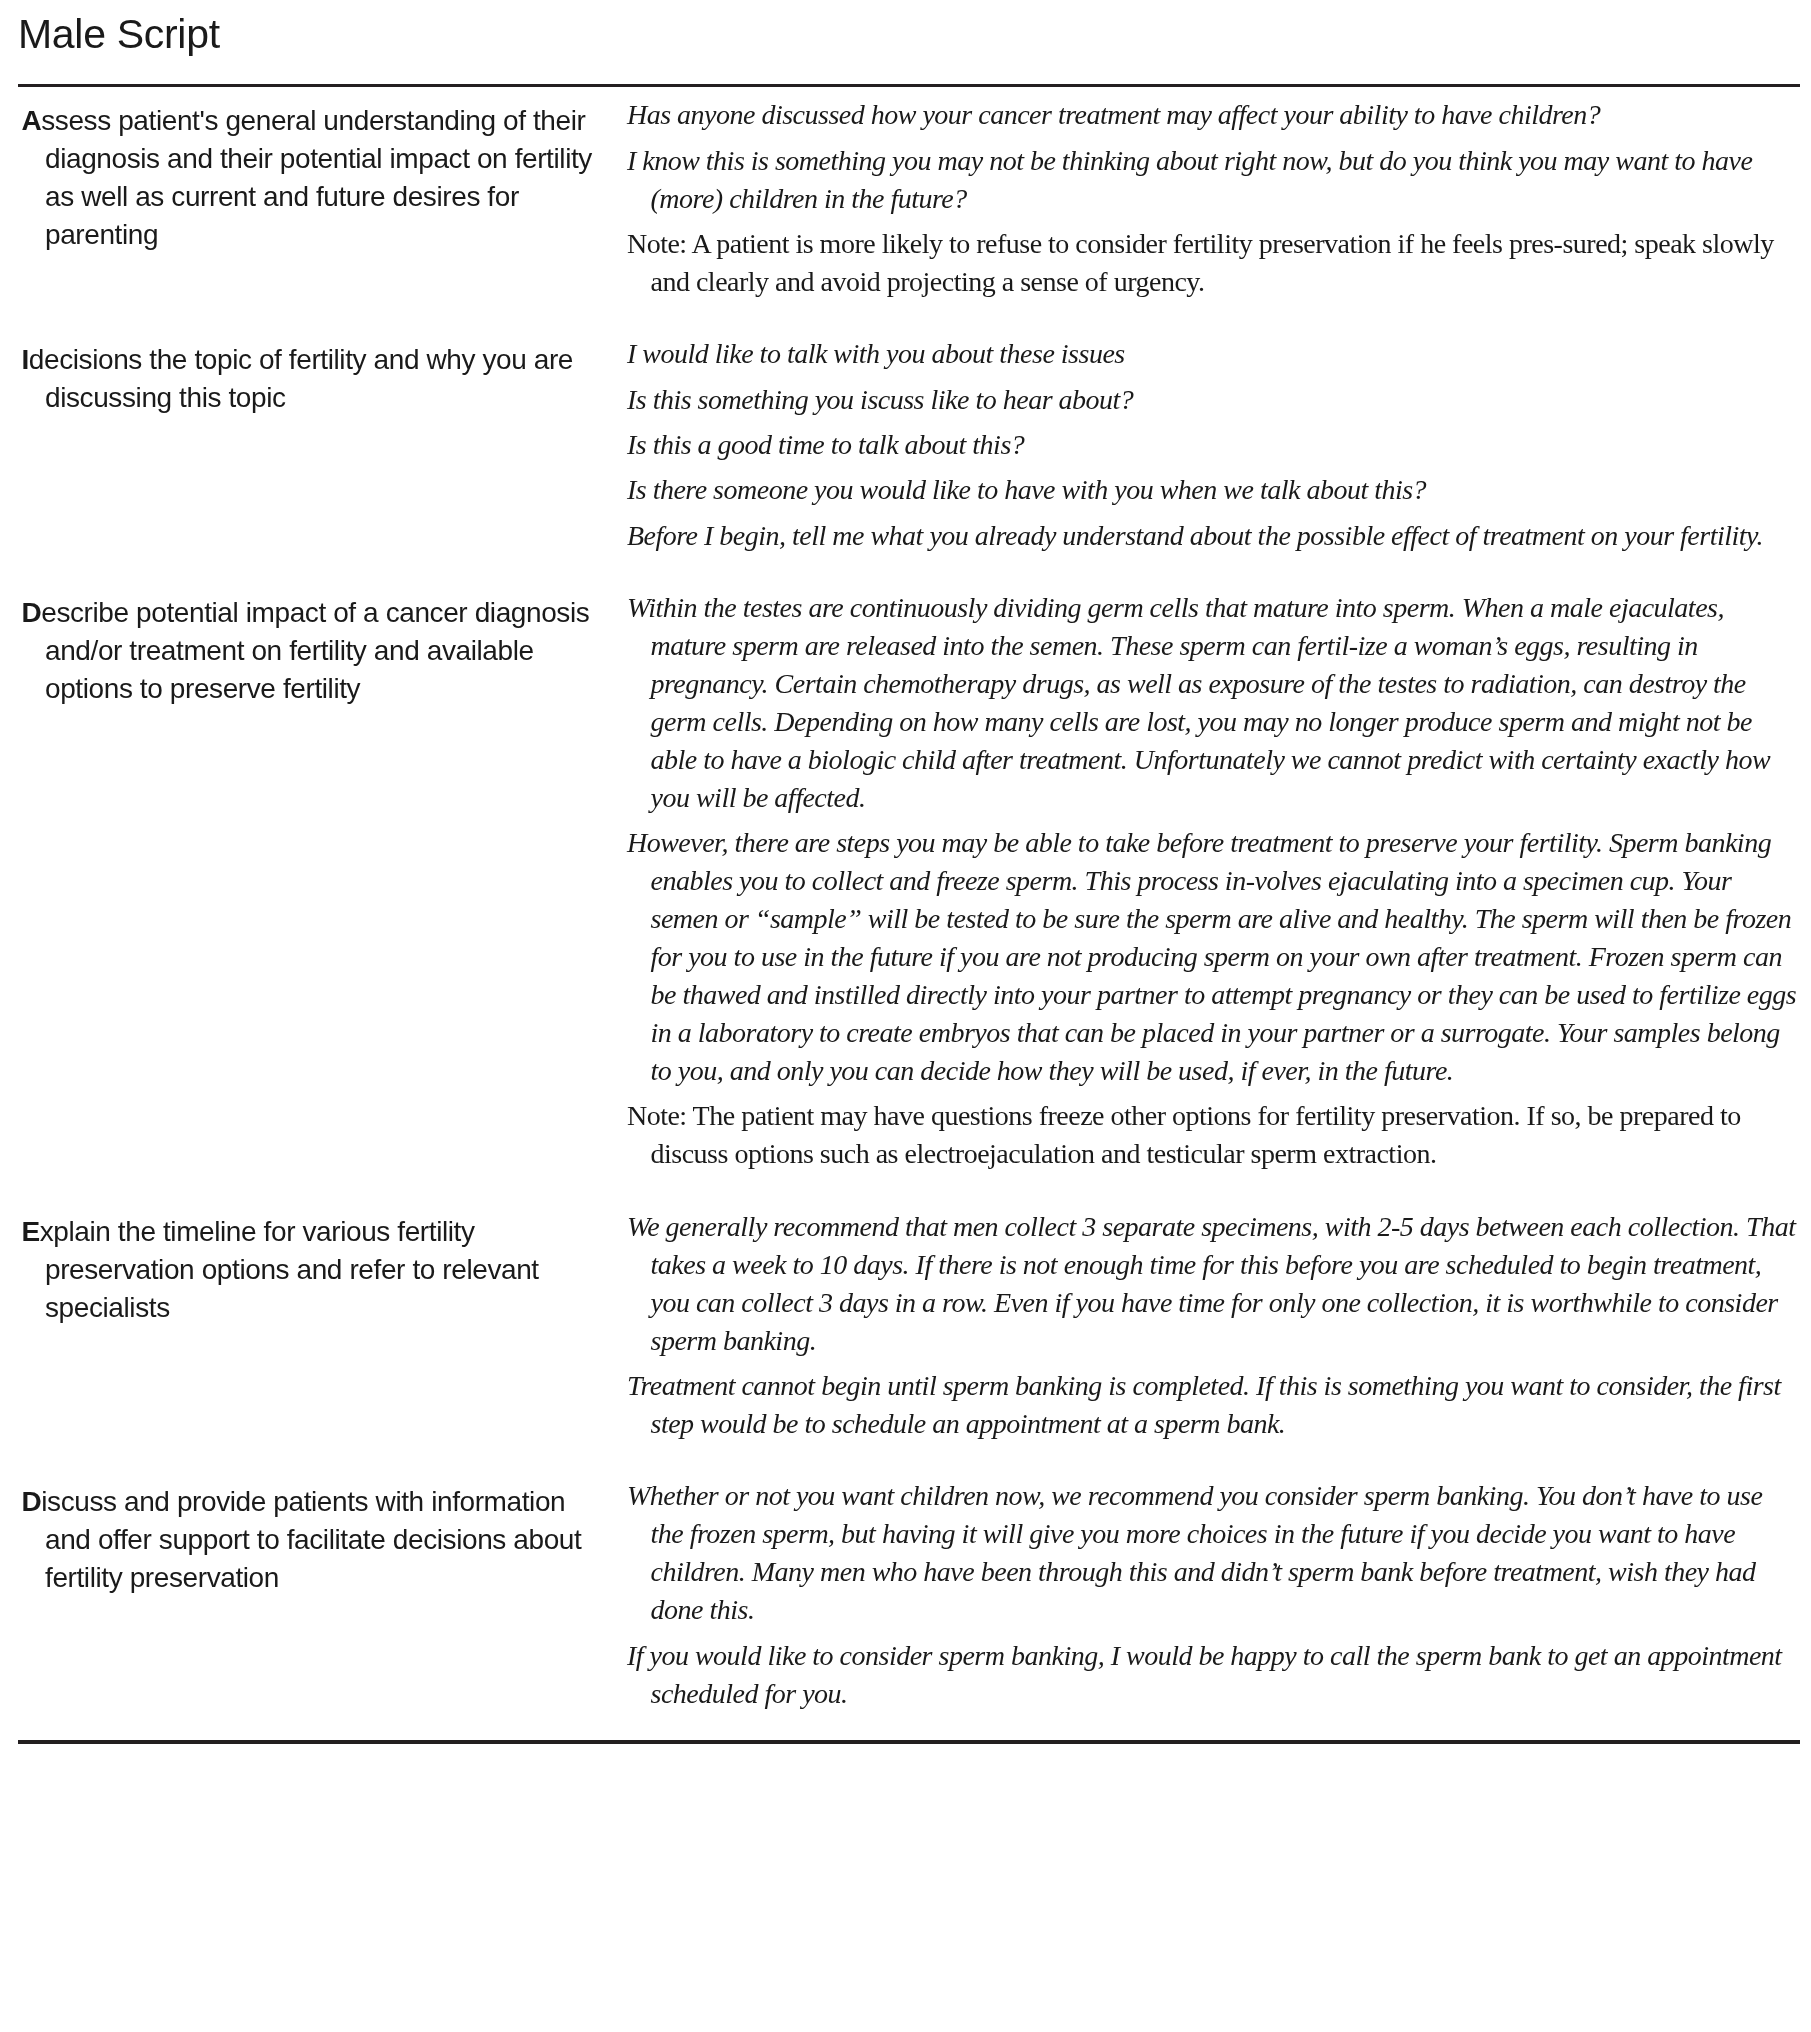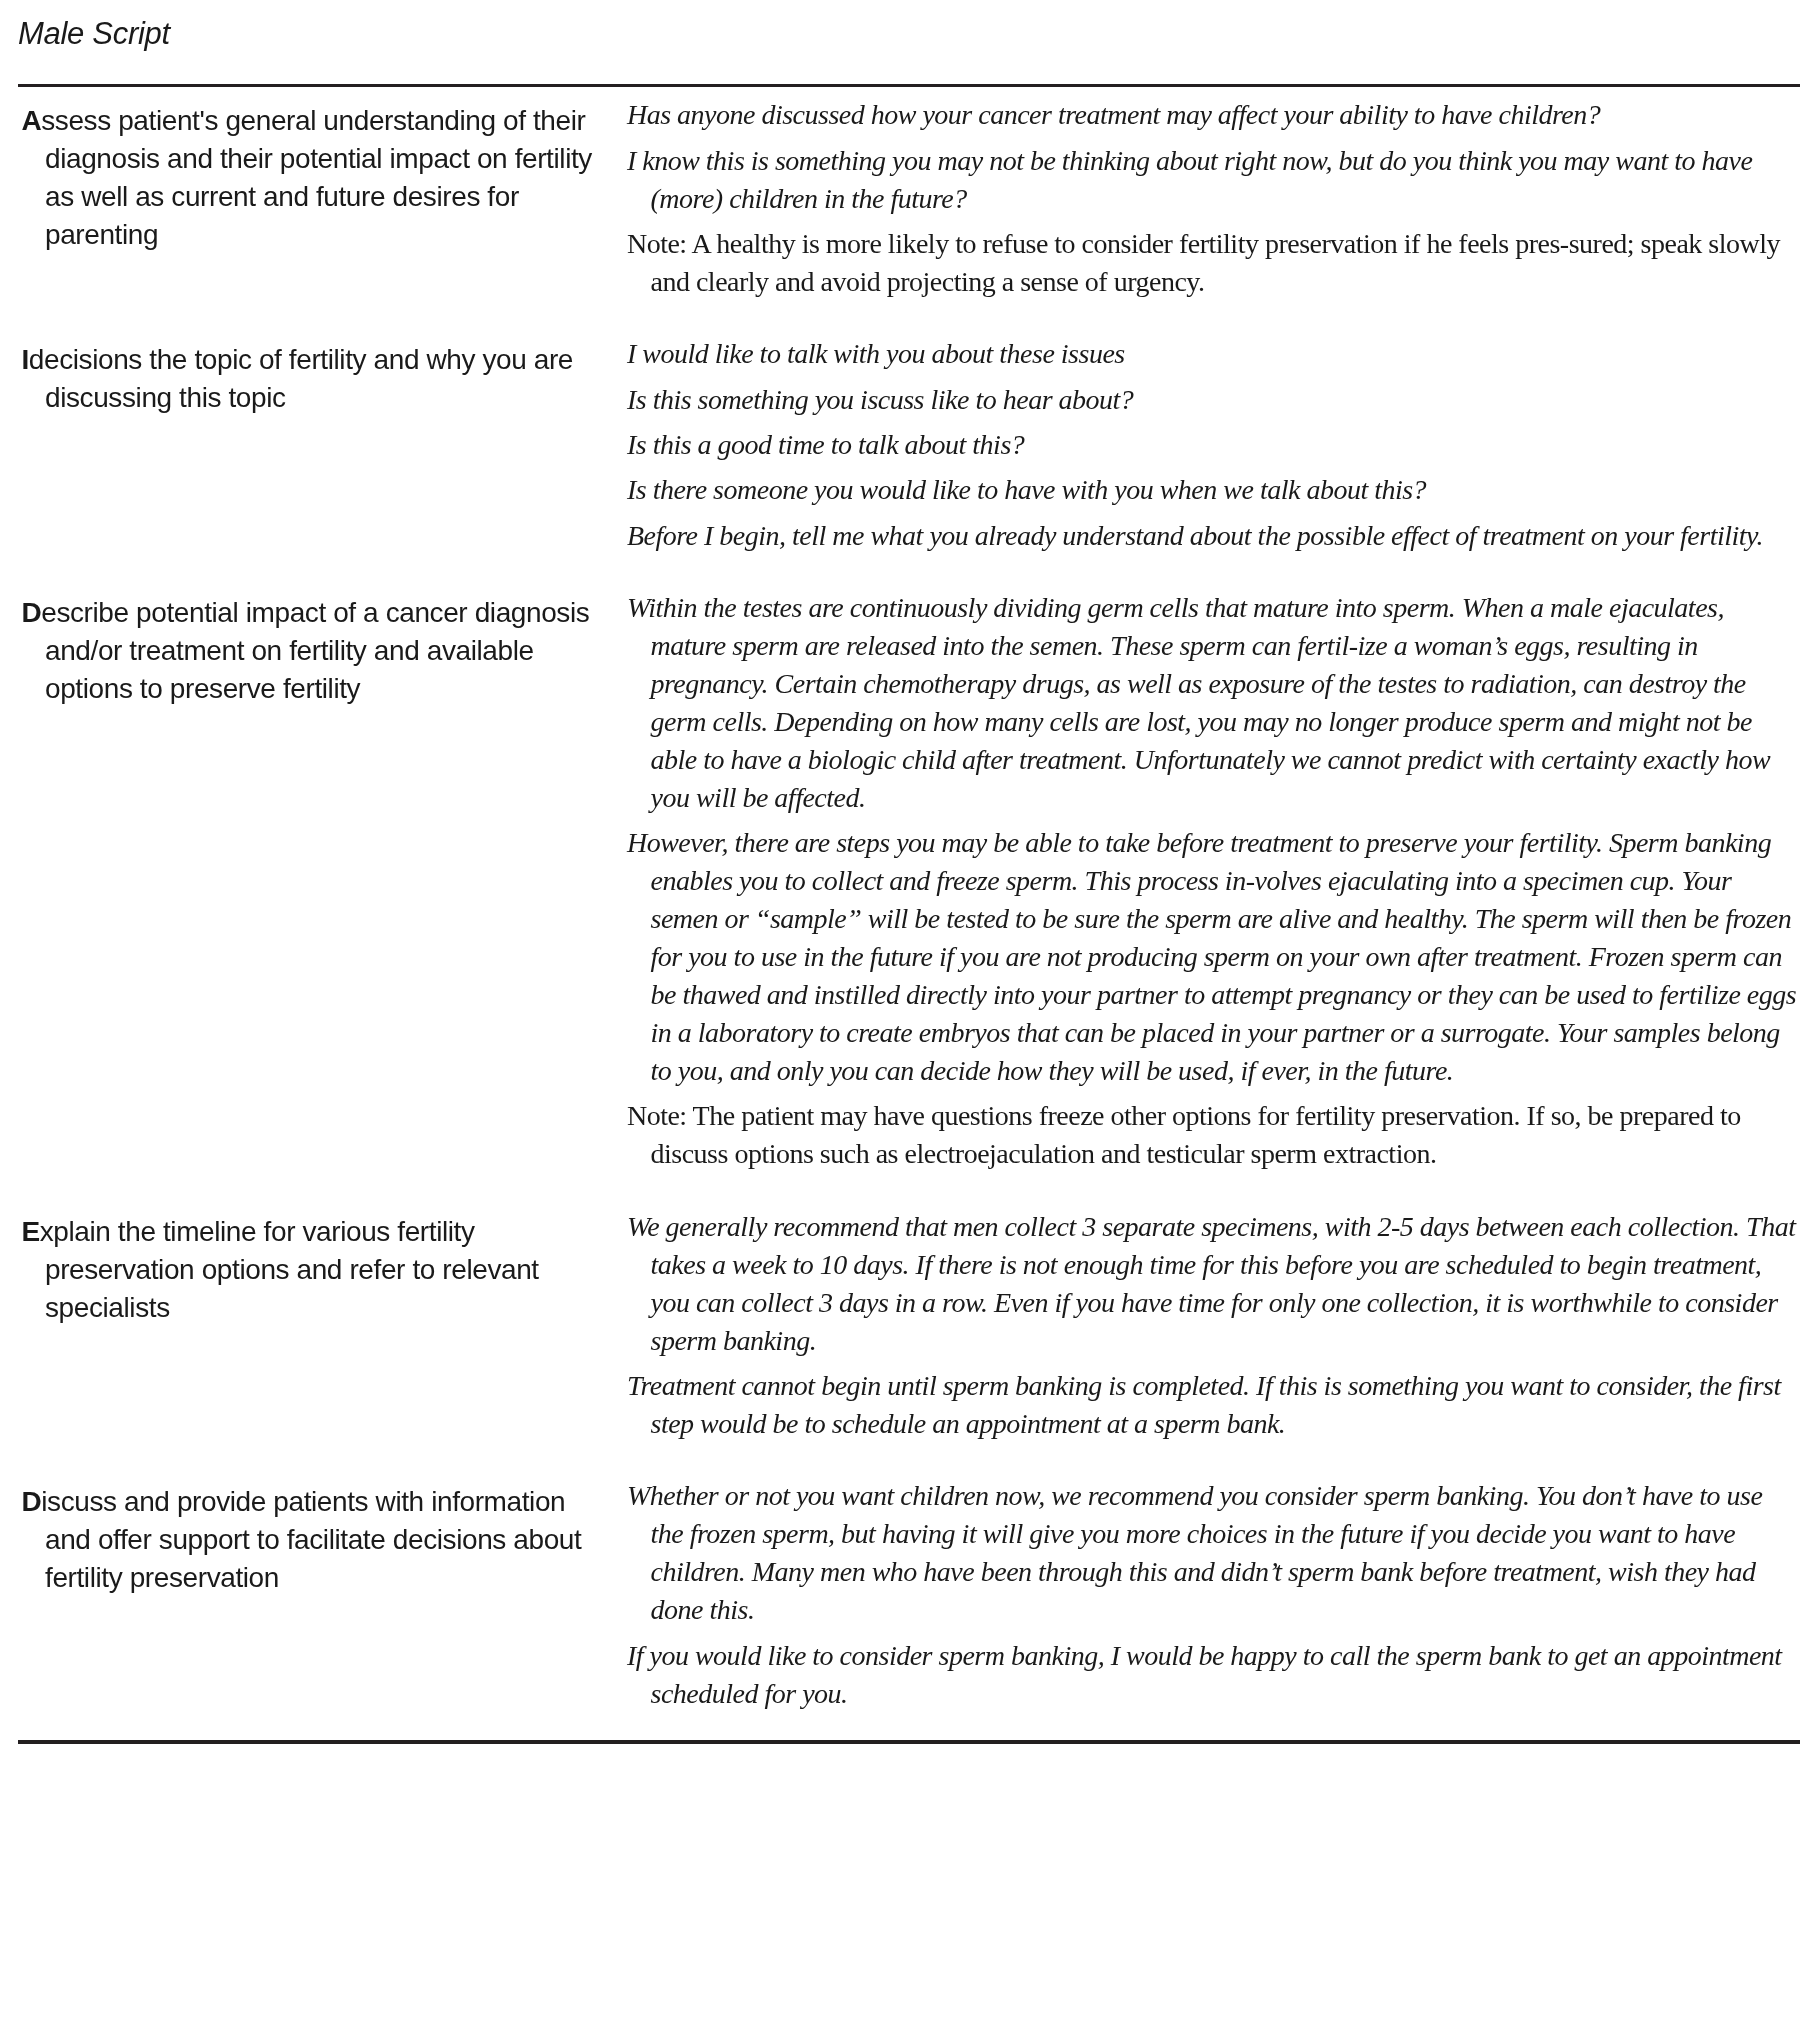--- a/index.html
+++ b/index.html
@@ -22,12 +22,11 @@
       width: 1782px;
     }
     .title {
-      font-size: 31px;
+      font-size: 41px;
       line-height: 36px;
       padding-top: 16.4px;
       height: 53px;
       letter-spacing: -0.3px;
-      font-style: italic;
     }
     .rule {
       height: 3.6px;

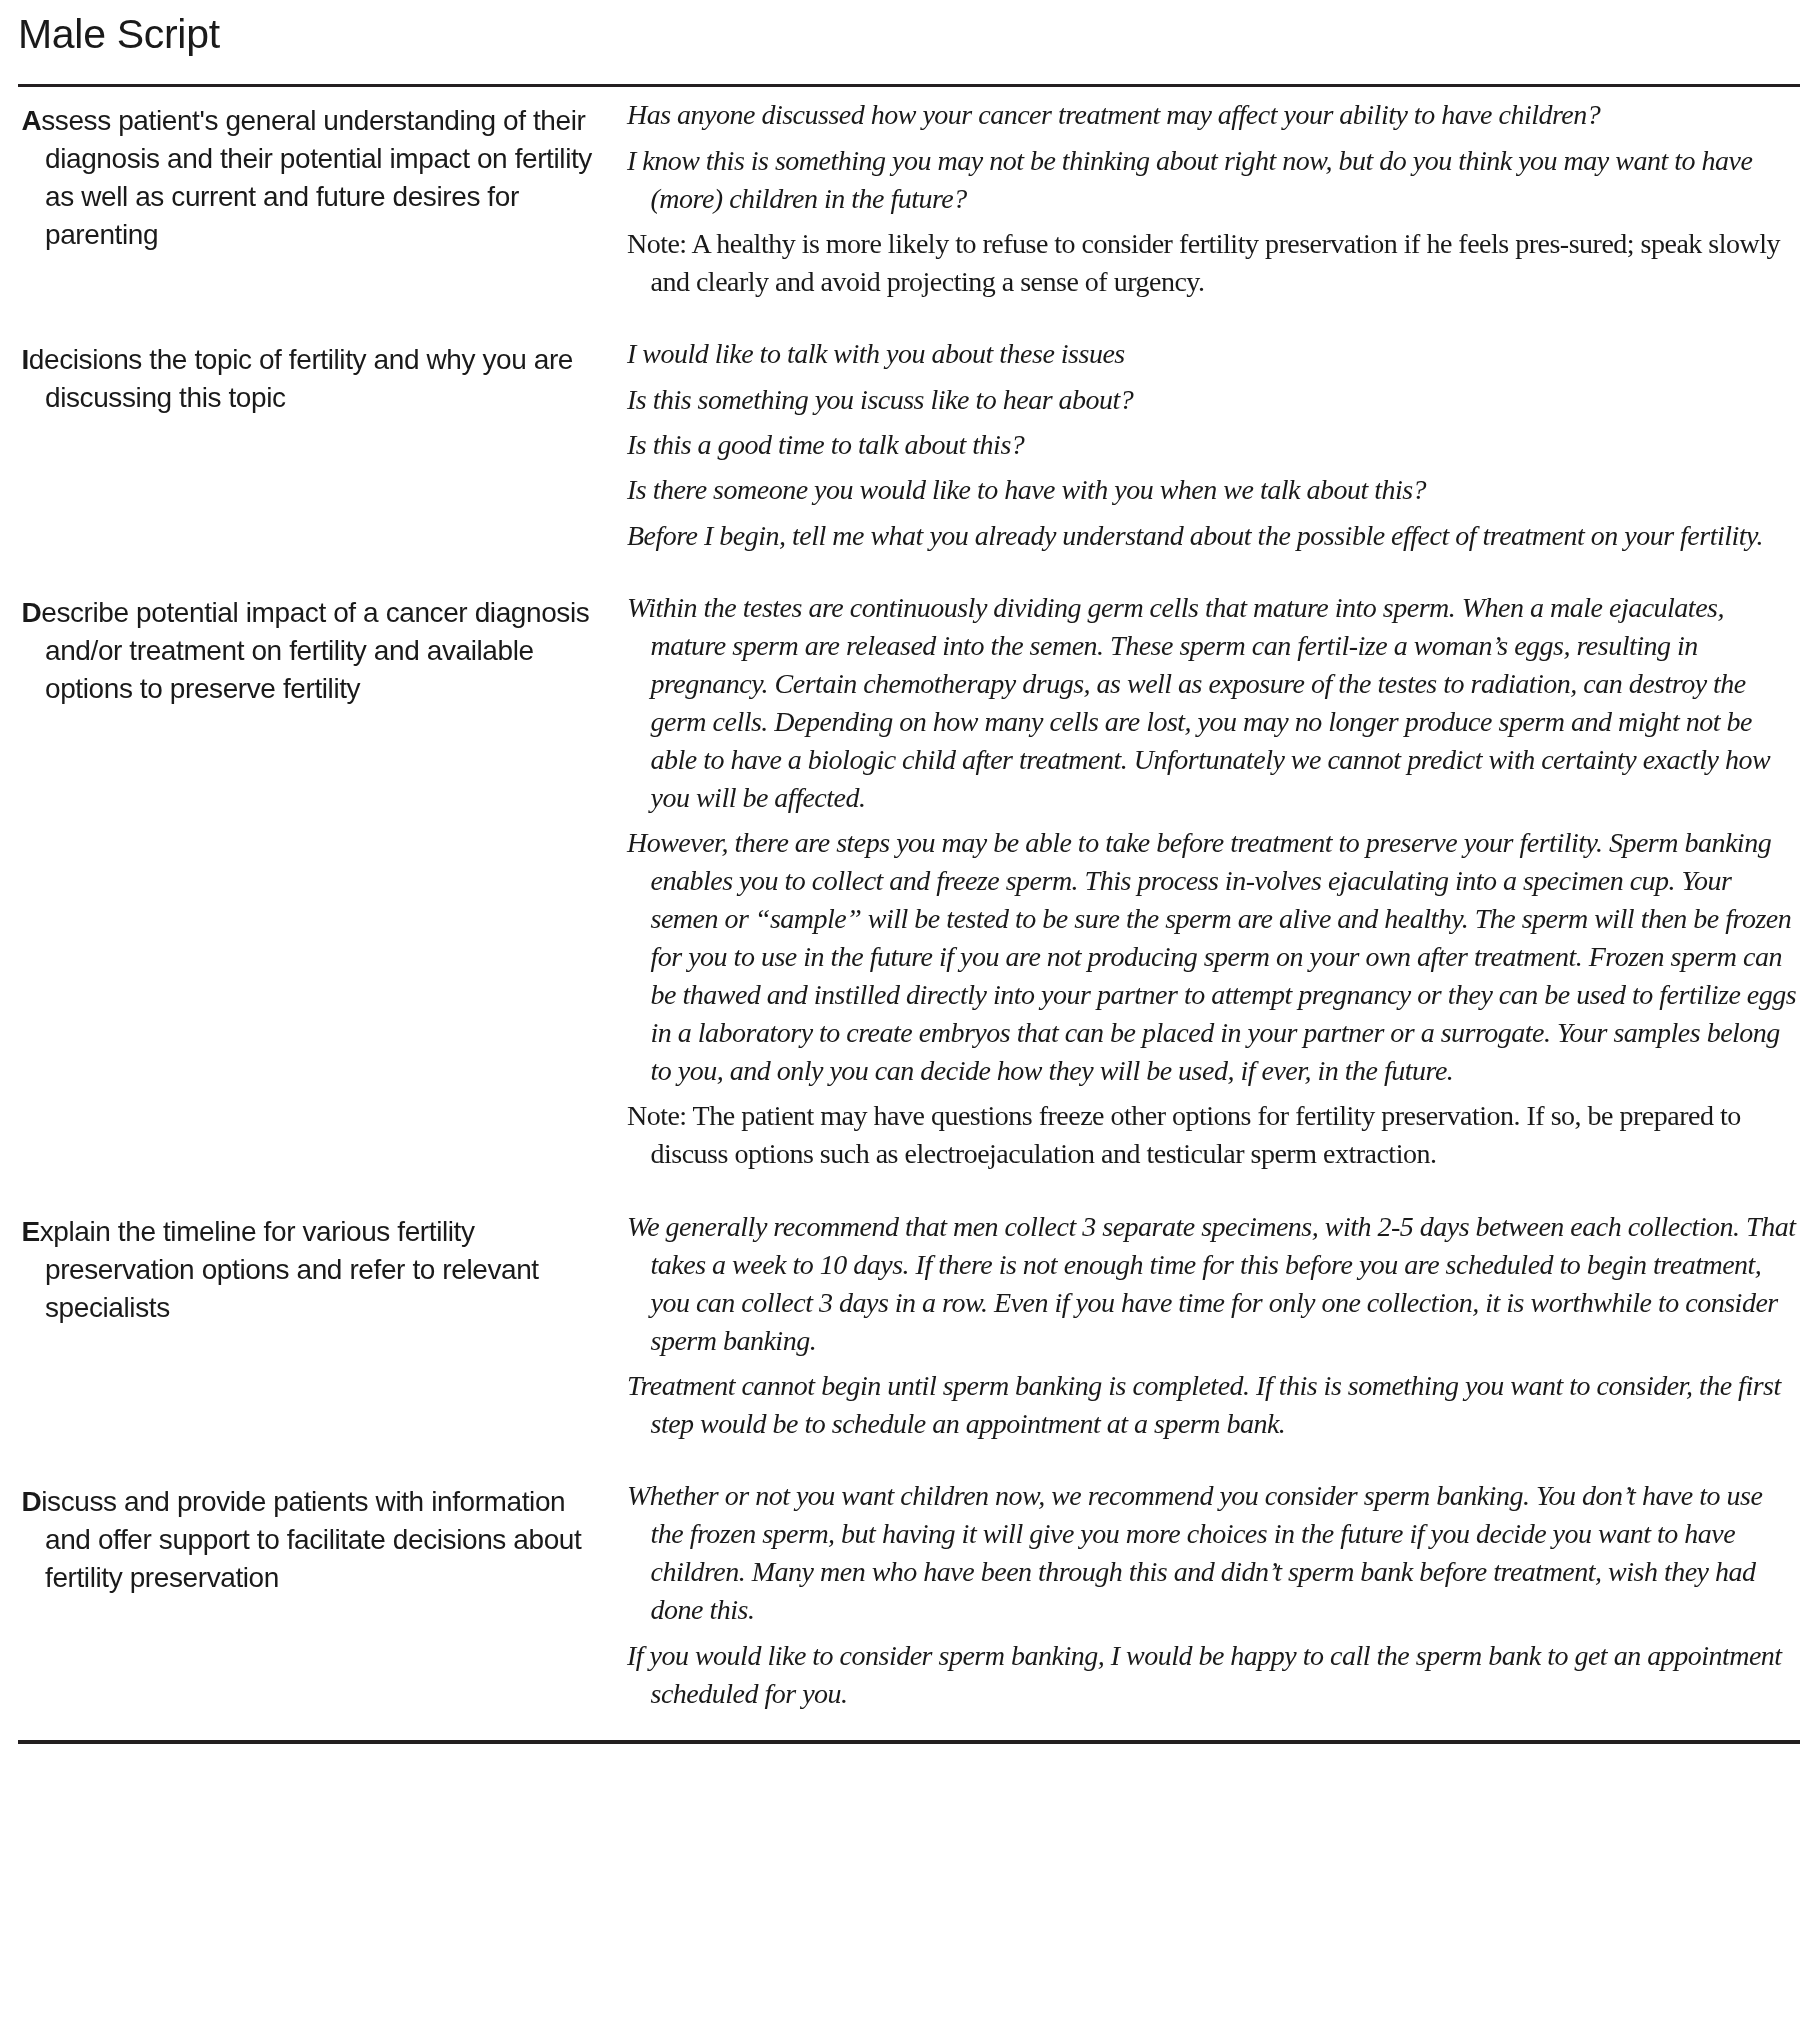--- a/index.html
+++ b/index.html
@@ -95,7 +95,7 @@
           <td class="cell-right">
             <p class="para italic">Has anyone discussed how your cancer treatment may affect your ability to have children?</p>
             <p class="para italic">I know this is something you may not be thinking about right now, but do you think you may want to have (more) children in the future?</p>
-            <p class="para plain">Note: A healthy is more likely to refuse to consider fertility preservation if he feels pres-sured; speak slowly and clearly and avoid projecting a sense of urgency.</p>
+            <p class="para plain">Note: A patient is more likely to refuse to consider fertility preservation if he feels pres-sured; speak slowly and clearly and avoid projecting a sense of urgency.</p>
           </td>
         </tr>
         <tr class="row-gap">

